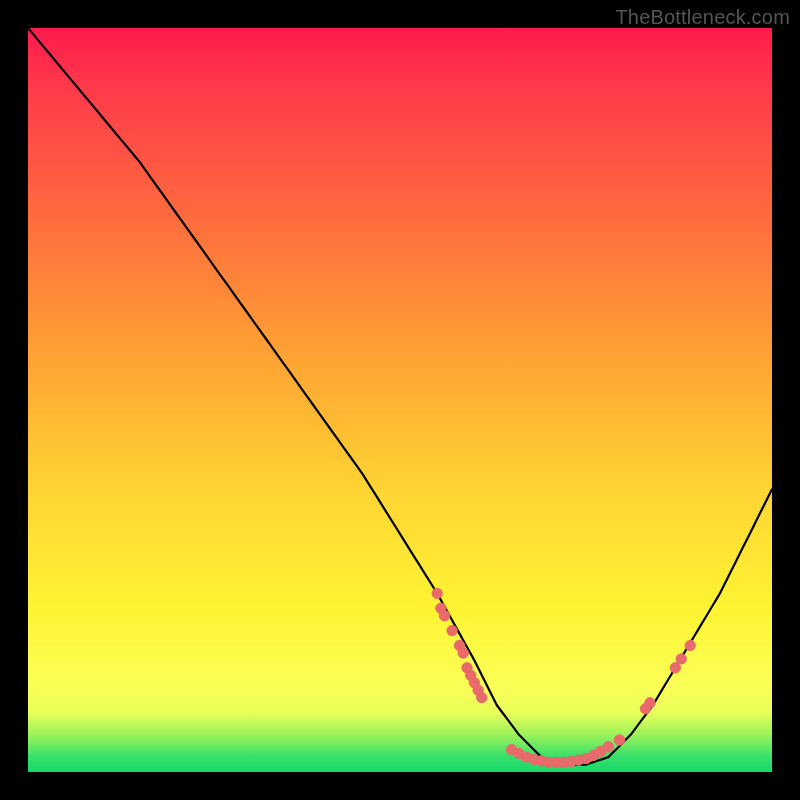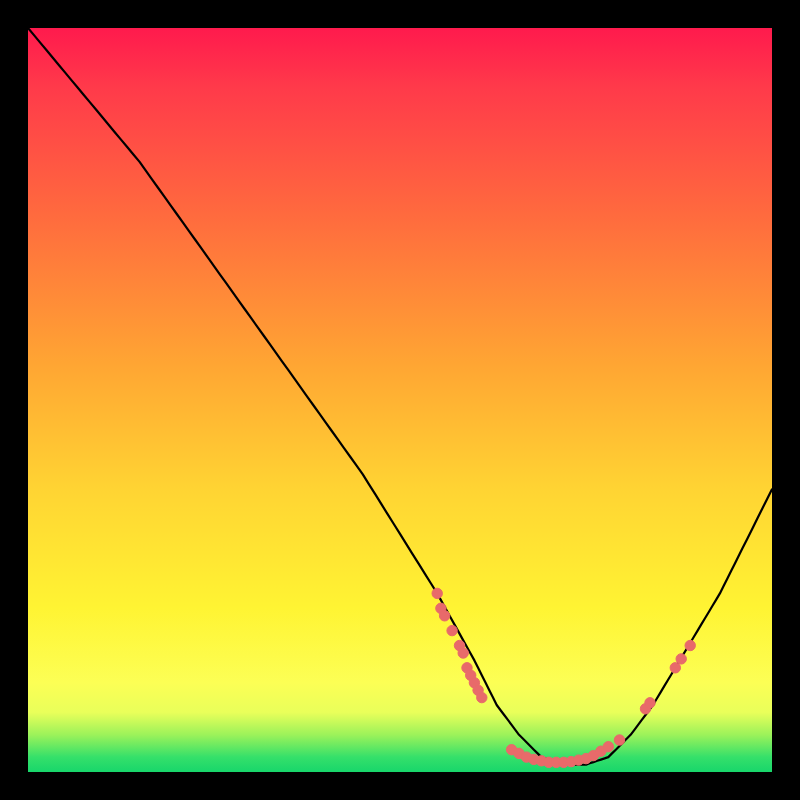--- a/index.html
+++ b/index.html
@@ -74,6 +74,7 @@
 <body>
 
 <div class="stage">
+  <div class="watermark">TheBottleneck.com</div>
 
   <div class="panel">
     <svg class="plot" viewBox="0 0 744 744">

